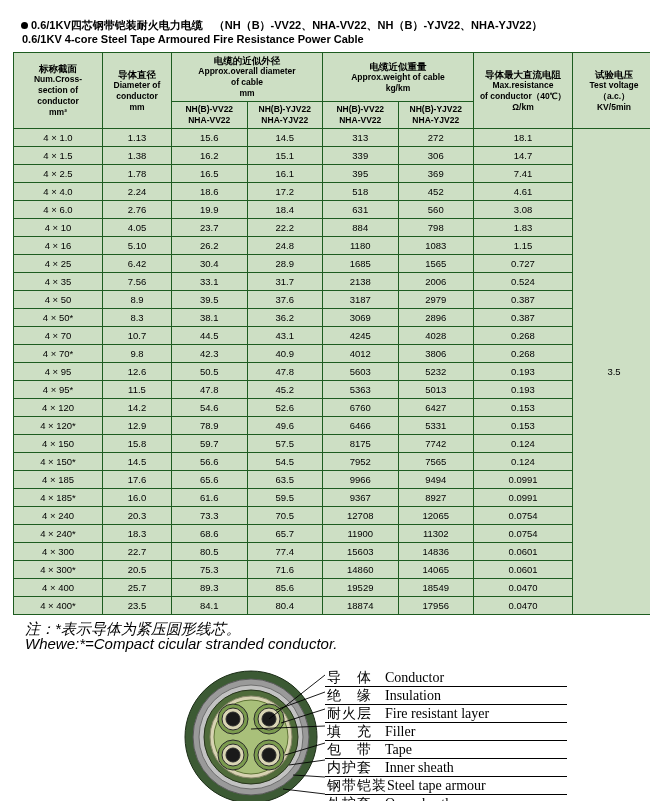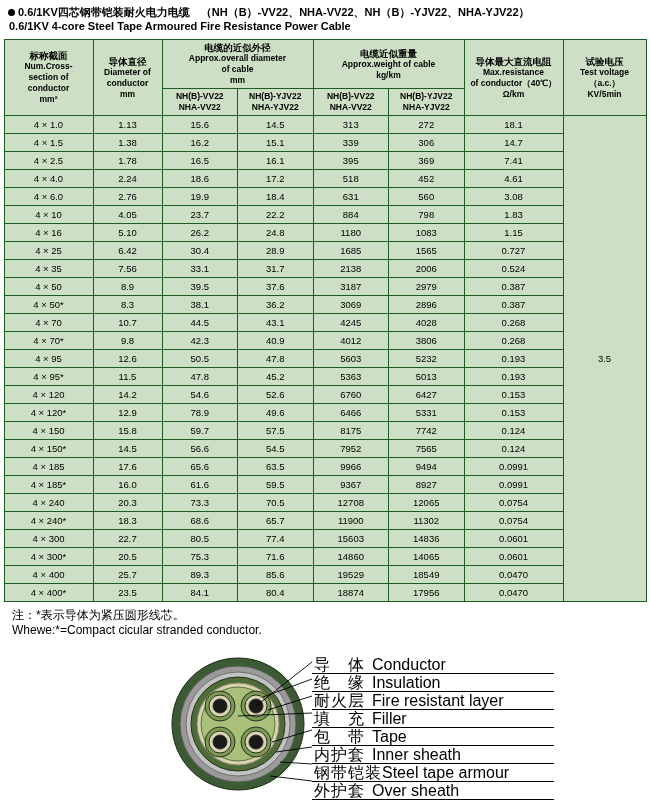--- a/index.html
+++ b/index.html
@@ -20,7 +20,7 @@
     height: 801px;
     position: relative;
     box-sizing: border-box;
-    padding: 0;
+    padding: 13px;
     border-radius: 8px;
   }
   

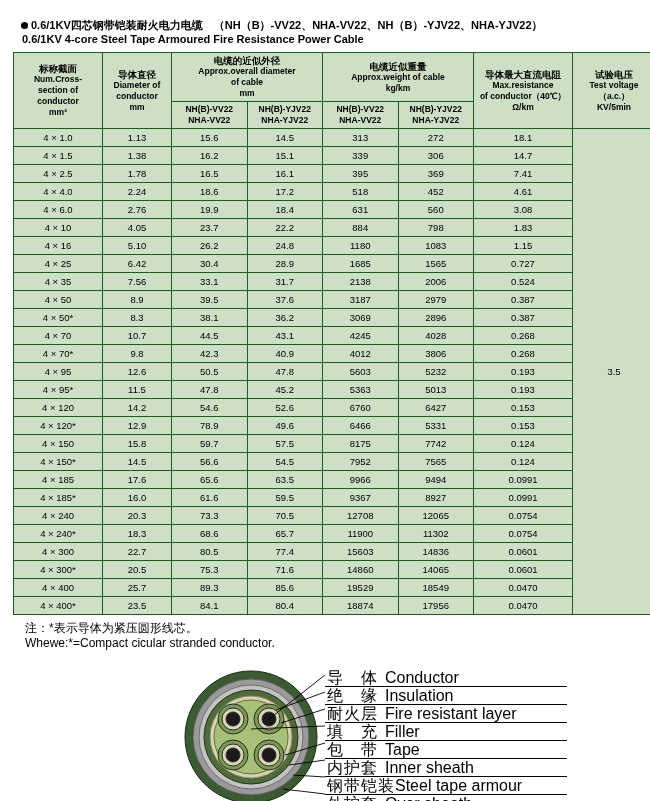--- a/index.html
+++ b/index.html
@@ -90,8 +90,9 @@
   
   .notes {
     margin: 6px 0 16px 12px;
-    font-size: 12px;
+    font-size: 15px;
     line-height: 15px;
+    font-style: italic;
   }
   
   .diagram {

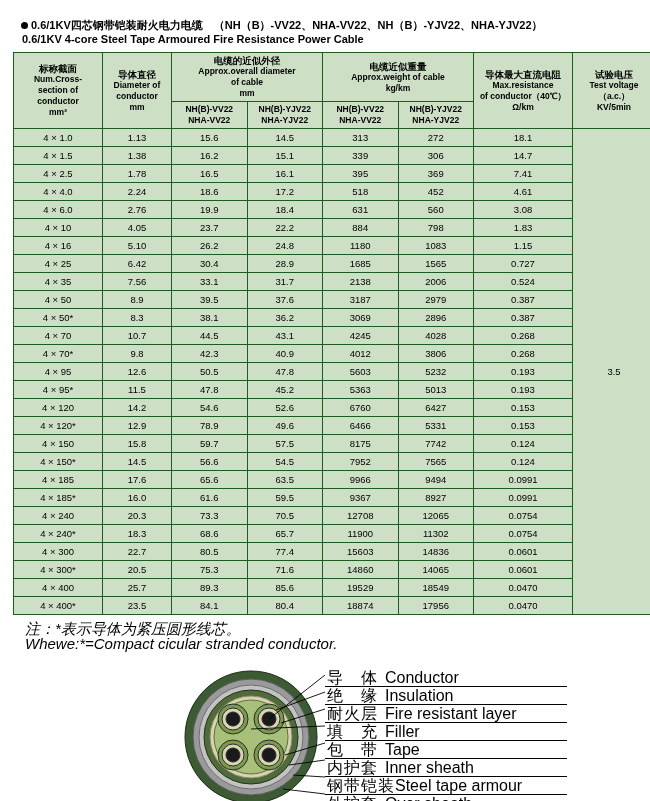--- a/index.html
+++ b/index.html
@@ -114,11 +114,12 @@
   .legend-row {
     height: 17px;
     line-height: 17px;
-    font-size: 16px;
+    font-size: 14px;
     white-space: nowrap;
     border-bottom: 1px solid #000;
     padding-left: 2px;
     width: 240px;
+    font-family: Liberation Serif, serif;
   }
   .legend-row .cn {
     display: inline-block;

